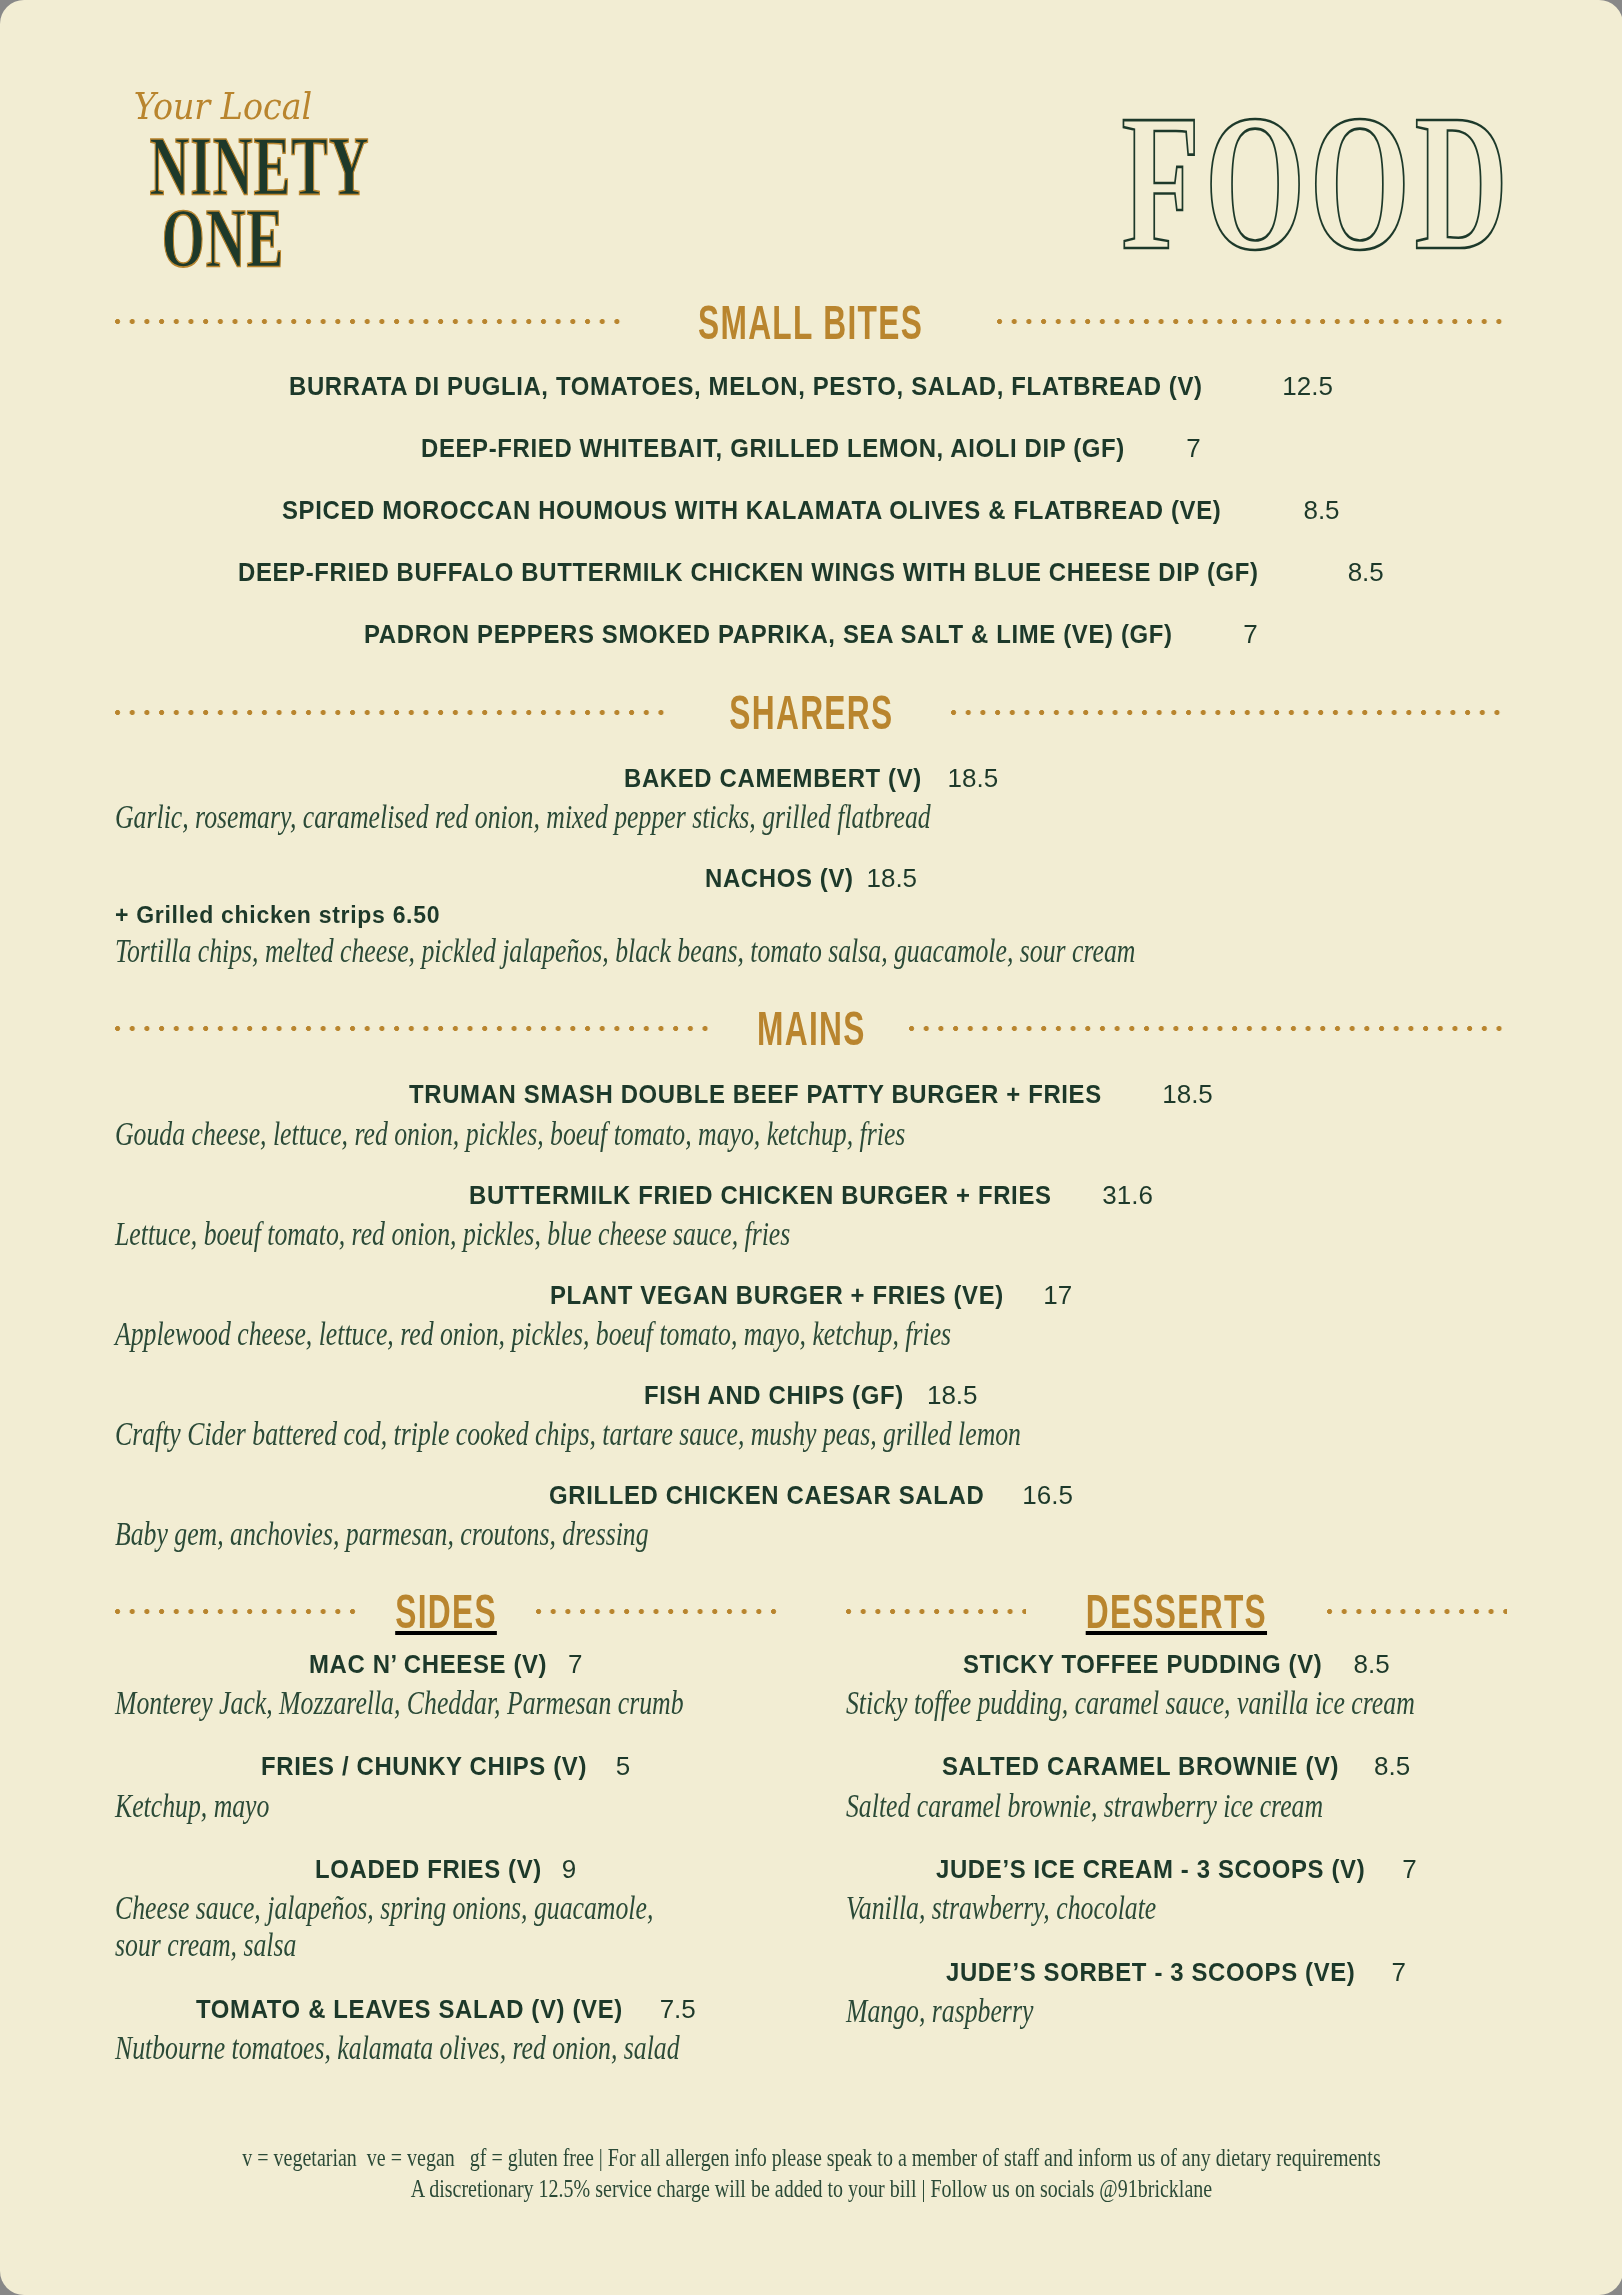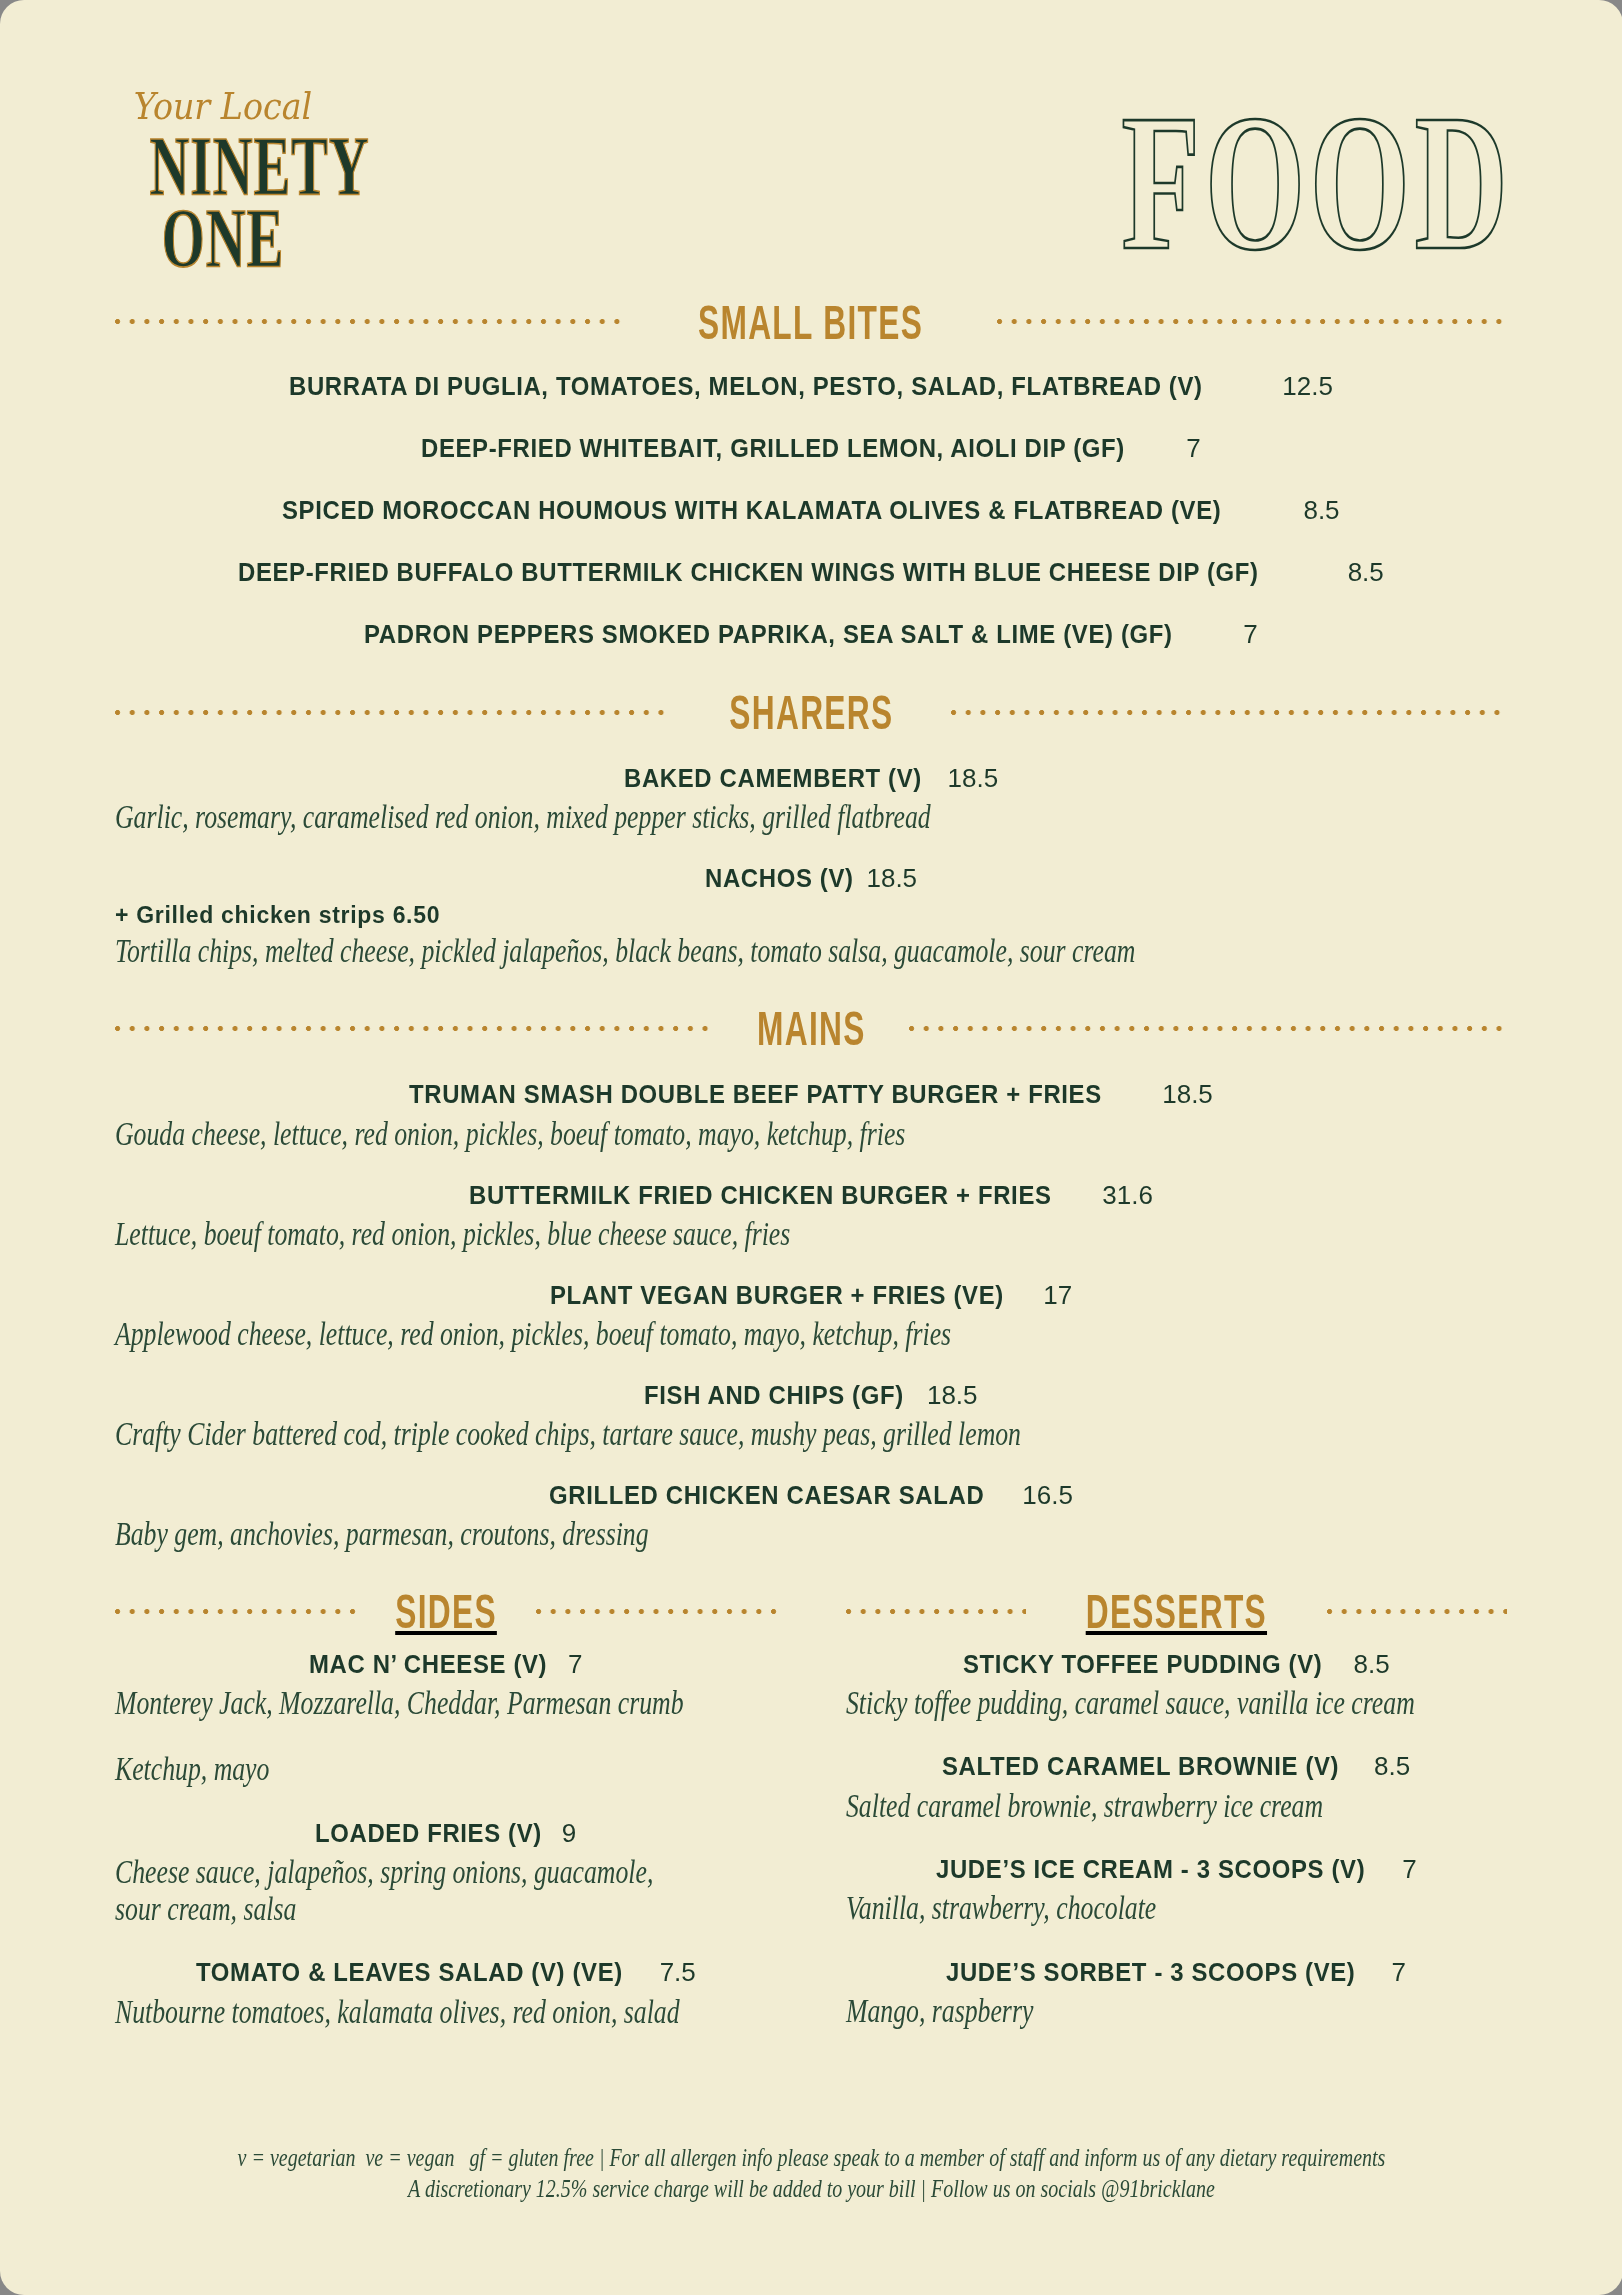--- a/index.html
+++ b/index.html
@@ -215,6 +215,10 @@
             <div class="item-desc">Monterey Jack, Mozzarella, Cheddar, Parmesan crumb</div>
           </div>
           <div class="menu-item">
+            <div class="item-row">
+              <span class="item-name">FRIES / CHUNKY CHIPS (V)</span>
+              <span class="item-price">5</span>
+            </div>
             <div class="item-desc">Ketchup, mayo</div>
           </div>
           <div class="menu-item">

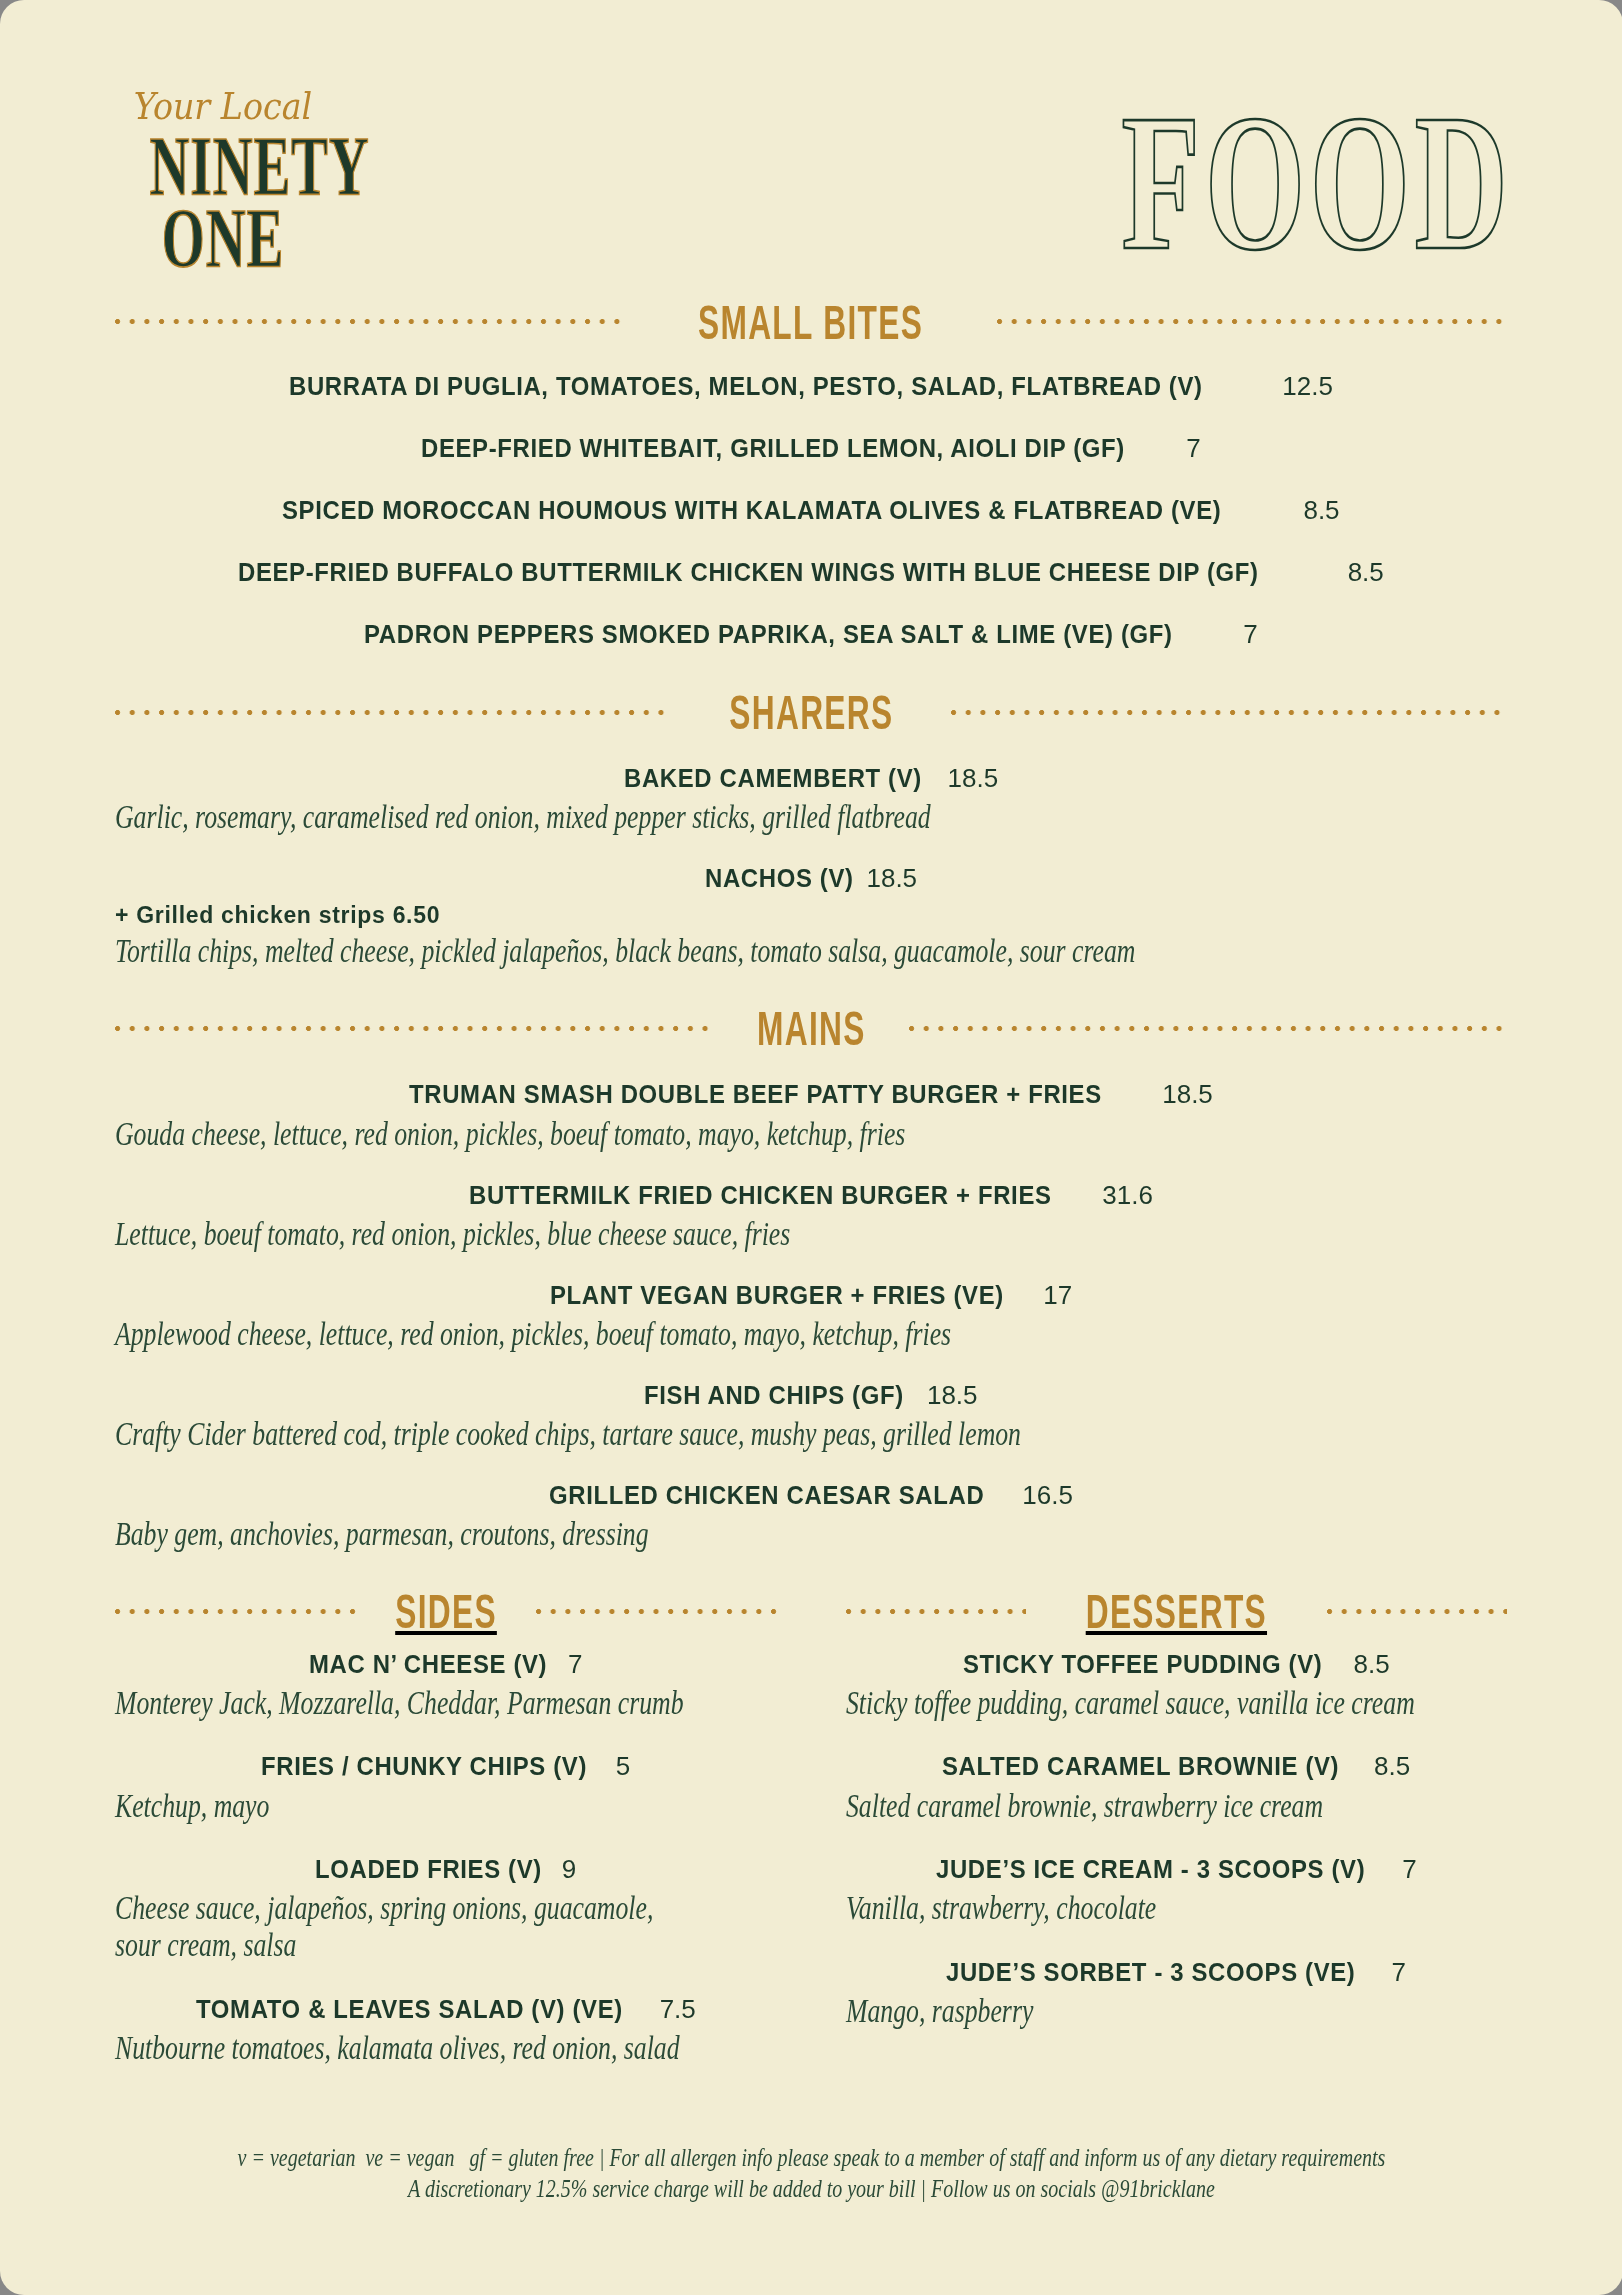--- a/index.html
+++ b/index.html
@@ -78,7 +78,7 @@
   
   .footer{
     position:absolute;left:0;right:0;top:2142px;text-align:center;
-    font-family:"Liberation Serif",serif;font-style:italic;font-size:25px;line-height:31px;
+    font-family:"Liberation Serif",serif;font-size:25px;line-height:31px;
     color:var(--green2);
   }
   .footer-line{transform:scaleX(.8);white-space:pre;}

